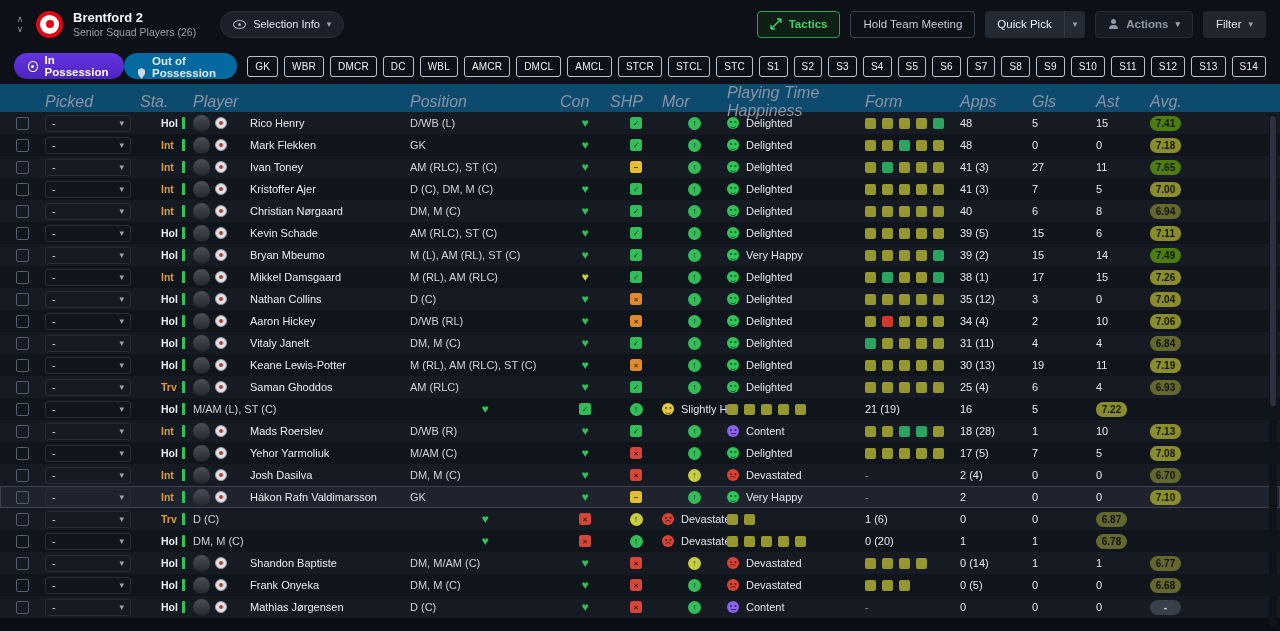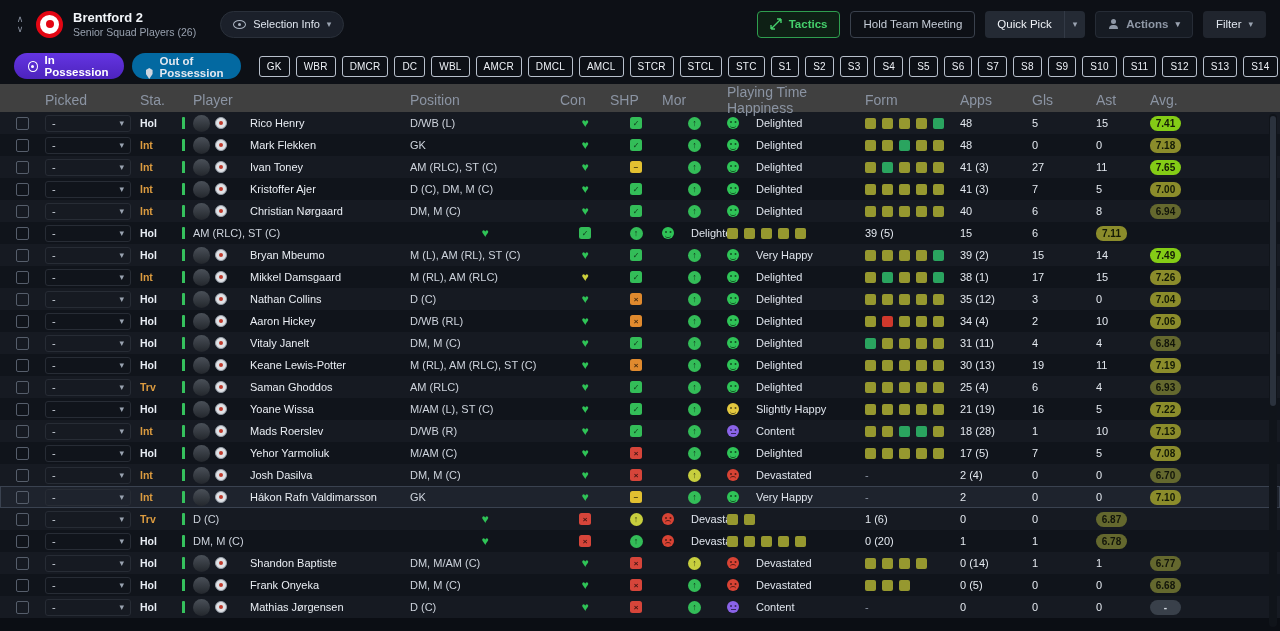--- a/index.html
+++ b/index.html
@@ -38,7 +38,7 @@
   .icon-person::after { content:""; position:absolute; bottom:0; left:1px; width:9px; height:4px; border-radius:5px 5px 0 0; background:#8f98a6; }
 
   
-  .filterbar { height:36px; display:flex; align-items:center; padding:0 14px; gap:8px; background:#0d1016; }
+  .filterbar { height:36px; display:flex; align-items:center; padding:0 14px; gap:0; background:#0d1016; }
   .tab { display:inline-flex; align-items:center; gap:7px; height:26px; padding:0 14px; border-radius:14px; font-size:11.5px; font-weight:bold; cursor:pointer; }
   .tab-active { background:linear-gradient(180deg,#6435e2,#4d23bd); color:#ffffff; }
   .tab-inactive { background:#0369a1; color:#e3e8f0;align-items:flex-end; }

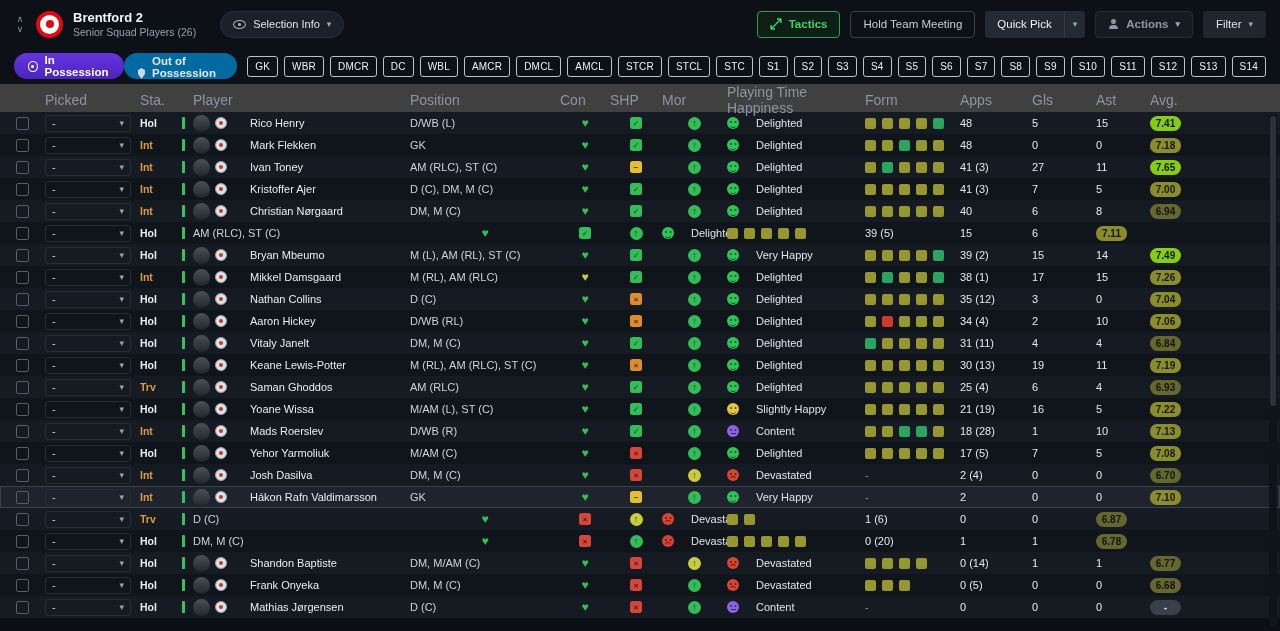--- a/index.html
+++ b/index.html
@@ -52,7 +52,7 @@
   
   .grid { display:grid; grid-template-columns:29px 95px 53px 217px 150px 50px 52px 65px 138px 95px 72px 64px 54px auto;
           align-items:center; padding-left:16px; }
-  .thead { height:28px; color:#8b94a3; font-size:14px; background:#404040; }
+  .thead { height:28px; color:#8b94a3; font-size:16px; background:#0c4a6e;font-style:italic; }
   .thead .hc { padding-right:4px; }
   .h-center { text-align:left; }
   .tbody { }

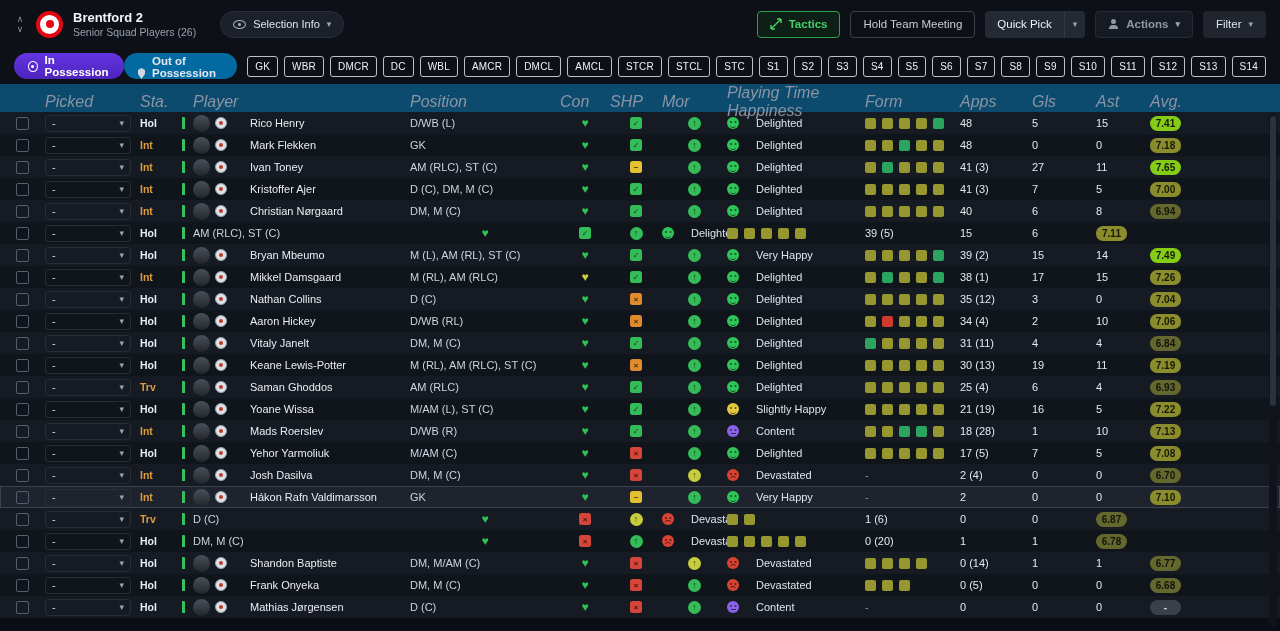--- a/index.html
+++ b/index.html
@@ -63,7 +63,7 @@
   .checkbox { width:13px; height:13px; border:1.5px solid #565e6b; border-radius:2px; display:inline-block; cursor:pointer; }
   .picked-box { display:inline-flex; align-items:center; justify-content:space-between; width:86px; height:17px; padding:0 6px; border:1px solid #272c35; border-radius:3px; cursor:pointer; }
   .picked-val { color:#cdd3dc; }
-  .c-sta { position:relative; }
+  .c-sta { position:relative;margin-left:21px; }
   .sta-label { font-size:10.5px; font-weight:bold; }
   .sta-hol { color:#e8edf4; }
   .sta-int { color:#dd9c40; }

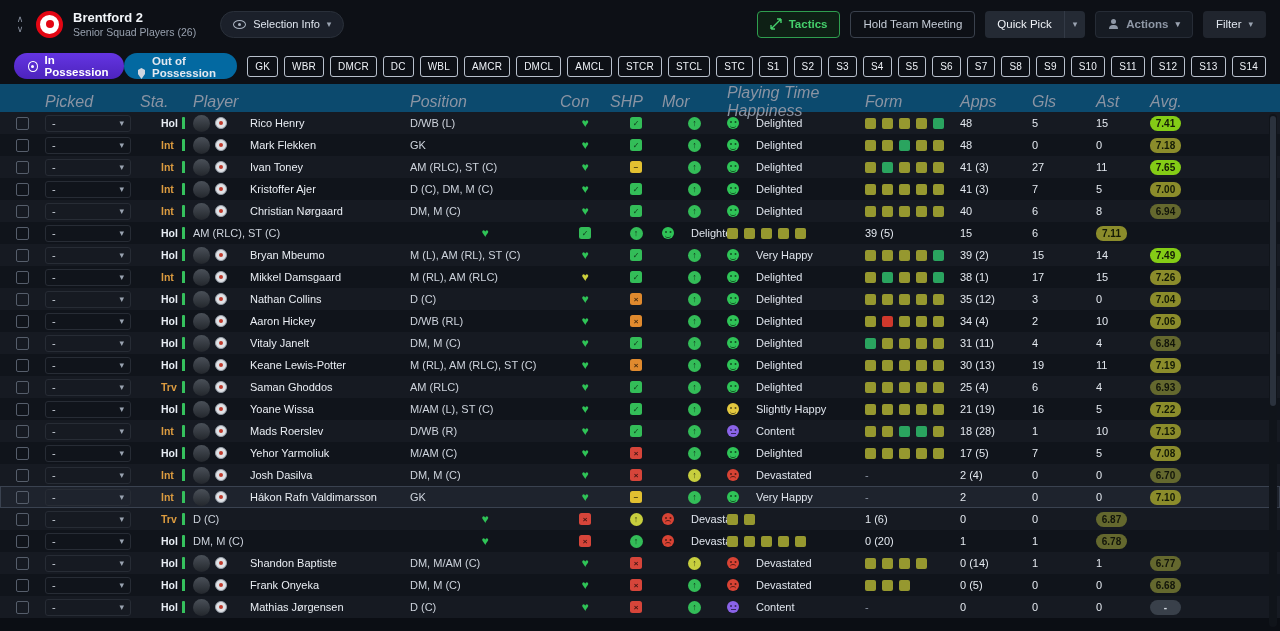--- a/index.html
+++ b/index.html
@@ -96,7 +96,7 @@
   .face-slightly-happy { background:#e3c83f; }
   .face-content { background:#8a63e8; }
   .face-devastated { background:#d84334; }
-  .happy-label { margin-left:17px; color:#dfe4ec; }
+  .happy-label { margin-left:7px; color:#dfe4ec; }
   .c-form { gap:6px; }
   .sq { width:11px; height:11px; border-radius:2px; display:inline-block; }
   .sq-o { background:#96982f; }

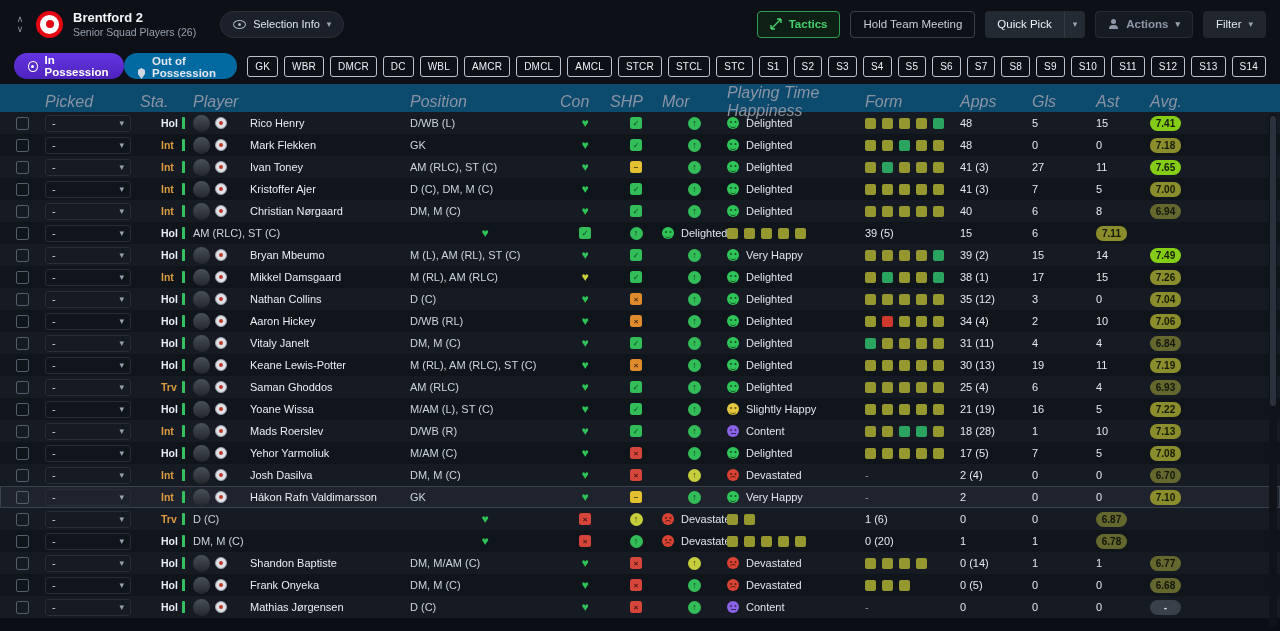--- a/index.html
+++ b/index.html
@@ -105,7 +105,7 @@
   .form-empty { color:#8b94a3; }
   .c-apps,.c-gls,.c-ast { color:#e3e8ef; }
   .avg-badge { min-width:31px; height:15px; border-radius:8px; display:inline-flex; align-items:center; justify-content:center; font-size:10px; font-weight:bold; padding:0 5px; }
-  .avg-high { background:#84cc16; color:#141a06; }
+  .avg-high { background:#4d7c0f; color:#141a06; }
   .avg-mid { background:#8b8c2b; color:#141a06;border-radius:7px; }
   .avg-low { background:#64682e; color:#12150a; }
   .avg-na { background:#39404a; color:#d6dce4; }

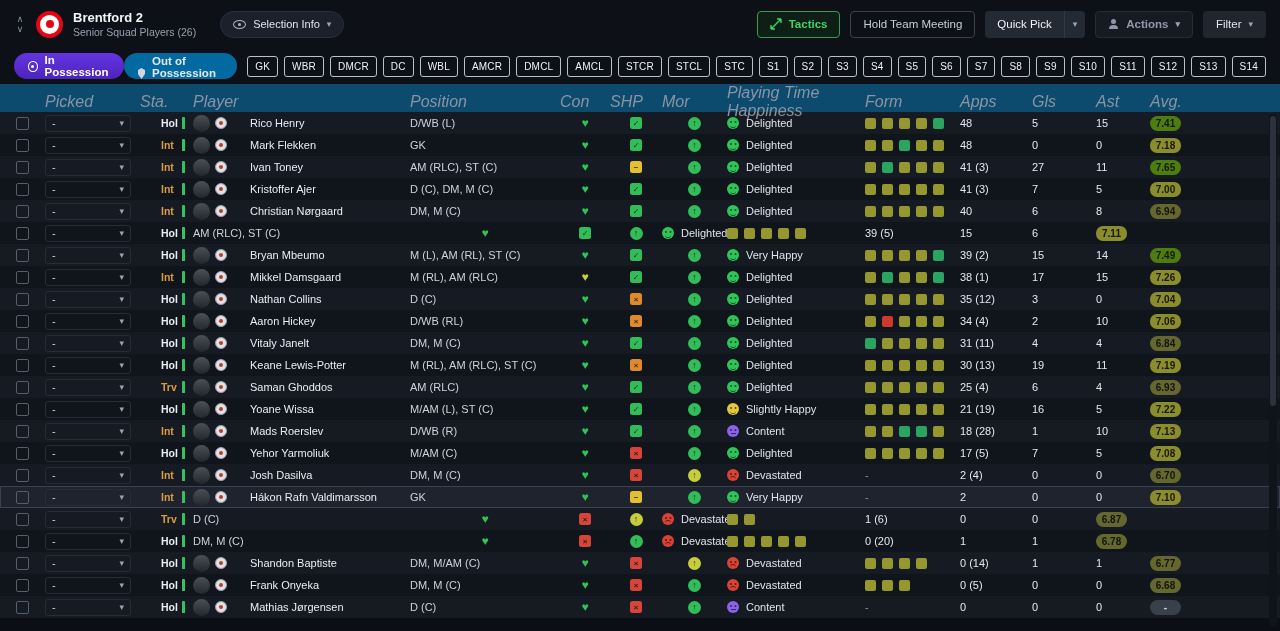--- a/index.html
+++ b/index.html
@@ -473,6 +473,11 @@
       <span class="sta-label sta-hol">Hol</span>
       <span class="sta-bar"></span>
     </div>
+    <div class="cell">
+      <span class="avatar"></span>
+      <span class="mini-crest"></span>
+      <span class="pname">Kevin Schade</span>
+    </div>
     <div class="cell c-pos">AM (RLC), ST (C)</div>
     <div class="cell c-con">
           <span class="heart heart-green">♥</span>

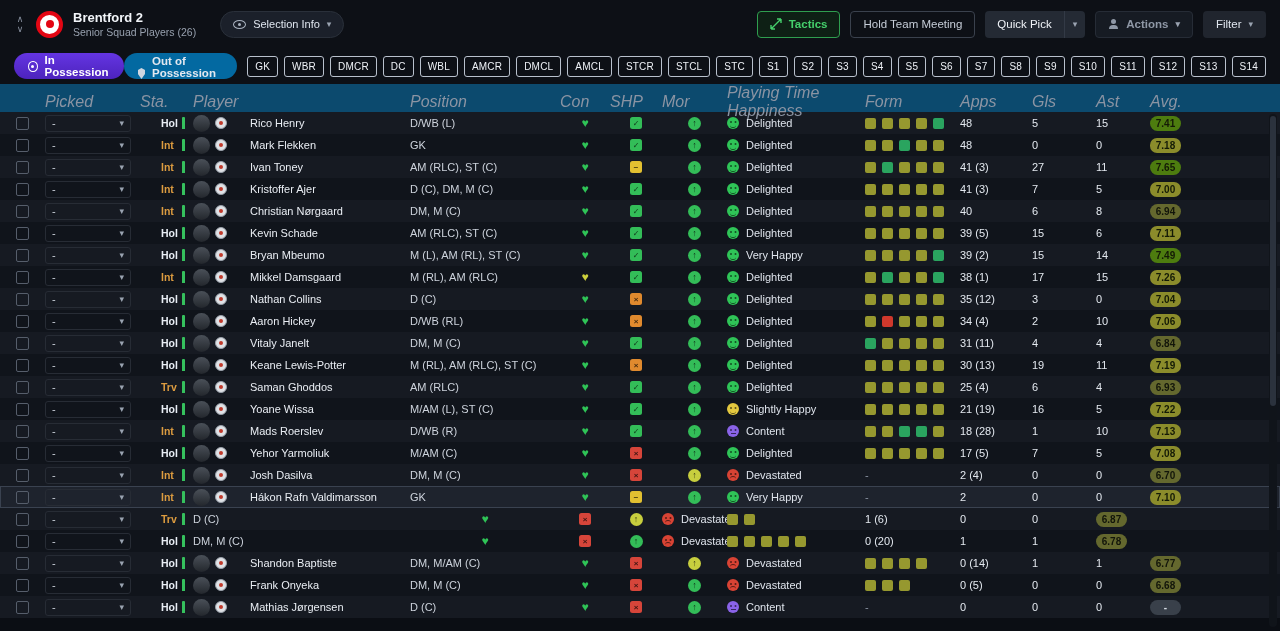--- a/index.html
+++ b/index.html
@@ -857,11 +857,6 @@
       <span class="sta-label sta-hol">Hol</span>
       <span class="sta-bar"></span>
     </div>
-    <div class="cell">
-      <span class="avatar"></span>
-      <span class="mini-crest"></span>
-      <span class="pname">Yoane Wissa</span>
-    </div>
     <div class="cell c-pos">M/AM (L), ST (C)</div>
     <div class="cell c-con">
           <span class="heart heart-green">♥</span>

